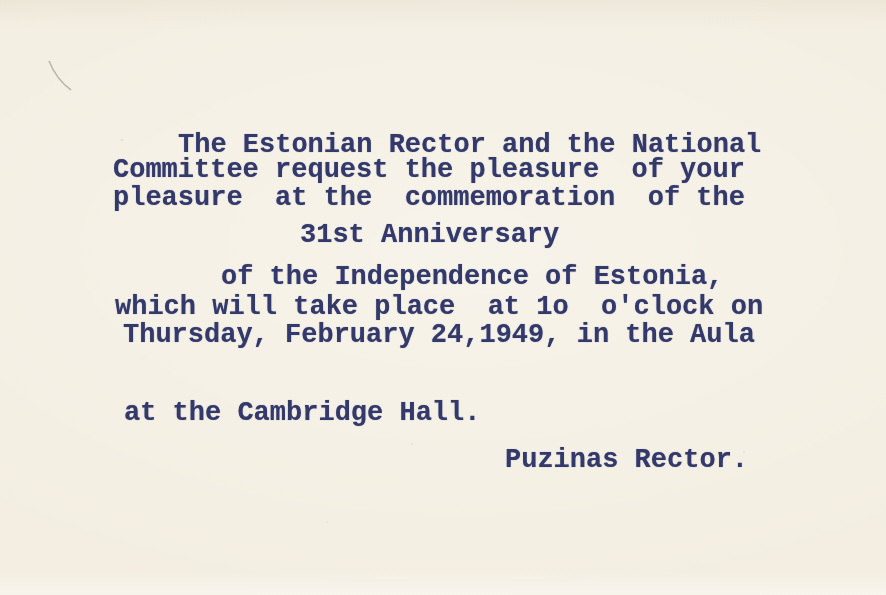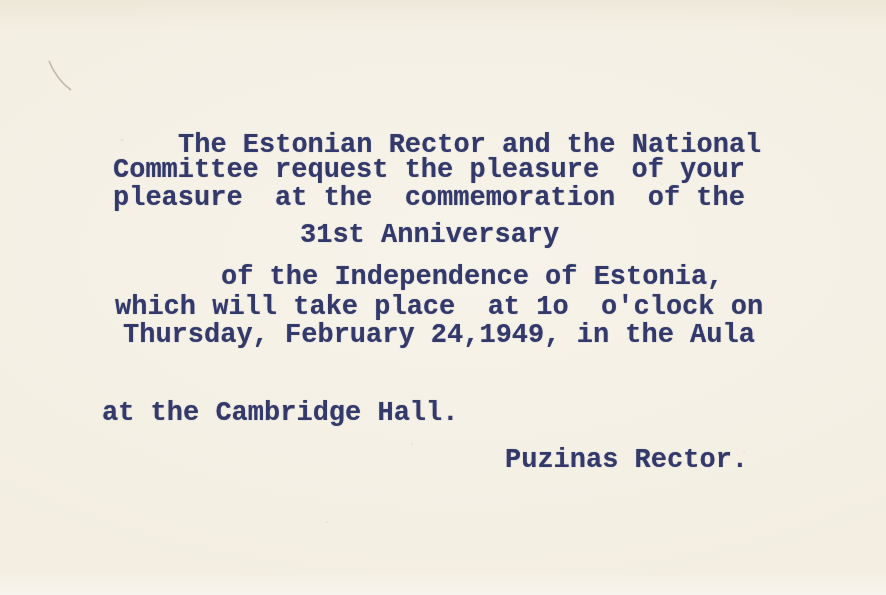--- a/index.html
+++ b/index.html
@@ -47,7 +47,7 @@
   .l8  { left: 115px; top: 322px; margin-left: 8px; }
   .l9  { left: 113px; top: 347px; }
   .l10 { left: 113px; top: 374px; }
-  .l11 { left: 102px; top: 400px; }
+  .l11 { left: 124px; top: 400px; }
   .l12 { left: 505px; top: 447px; }
   .crease {
     position: absolute;

